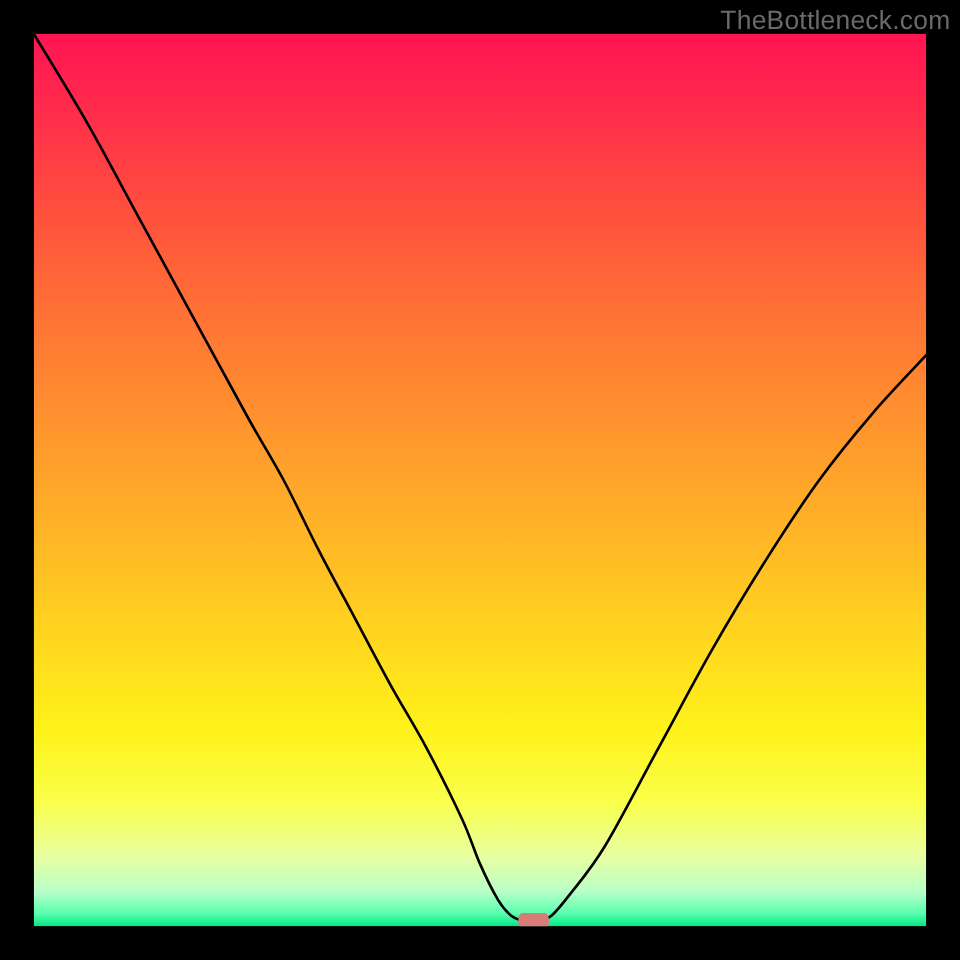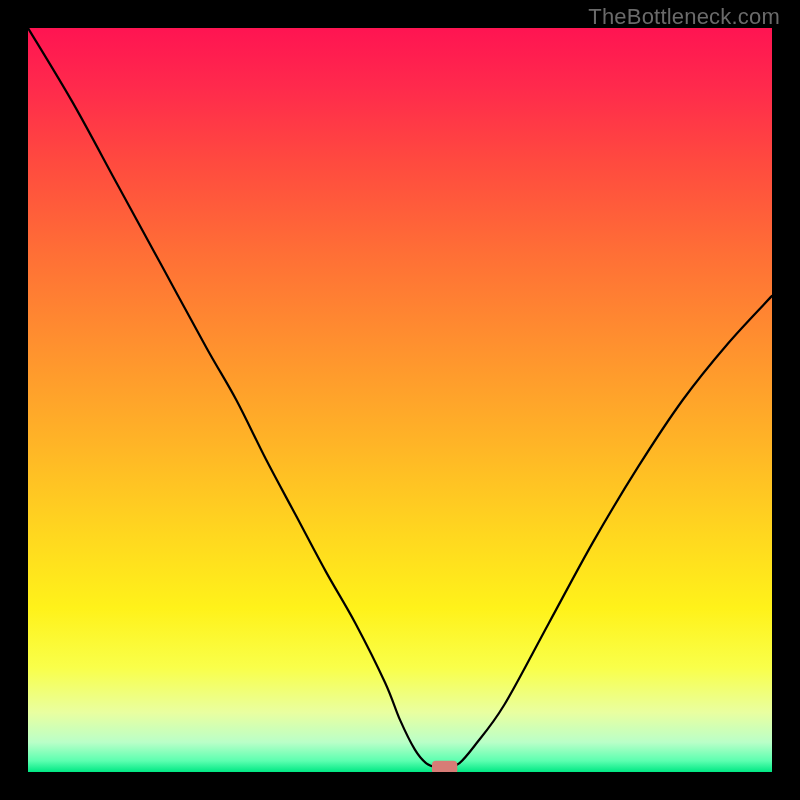--- a/index.html
+++ b/index.html
@@ -27,7 +27,7 @@
   .watermark {
     position: absolute;
     top: 4px;
-    right: 20px;
+    right: 8px;
     font-family: Arial, Helvetica, sans-serif;
     font-size: 22px;
     font-weight: 500;

